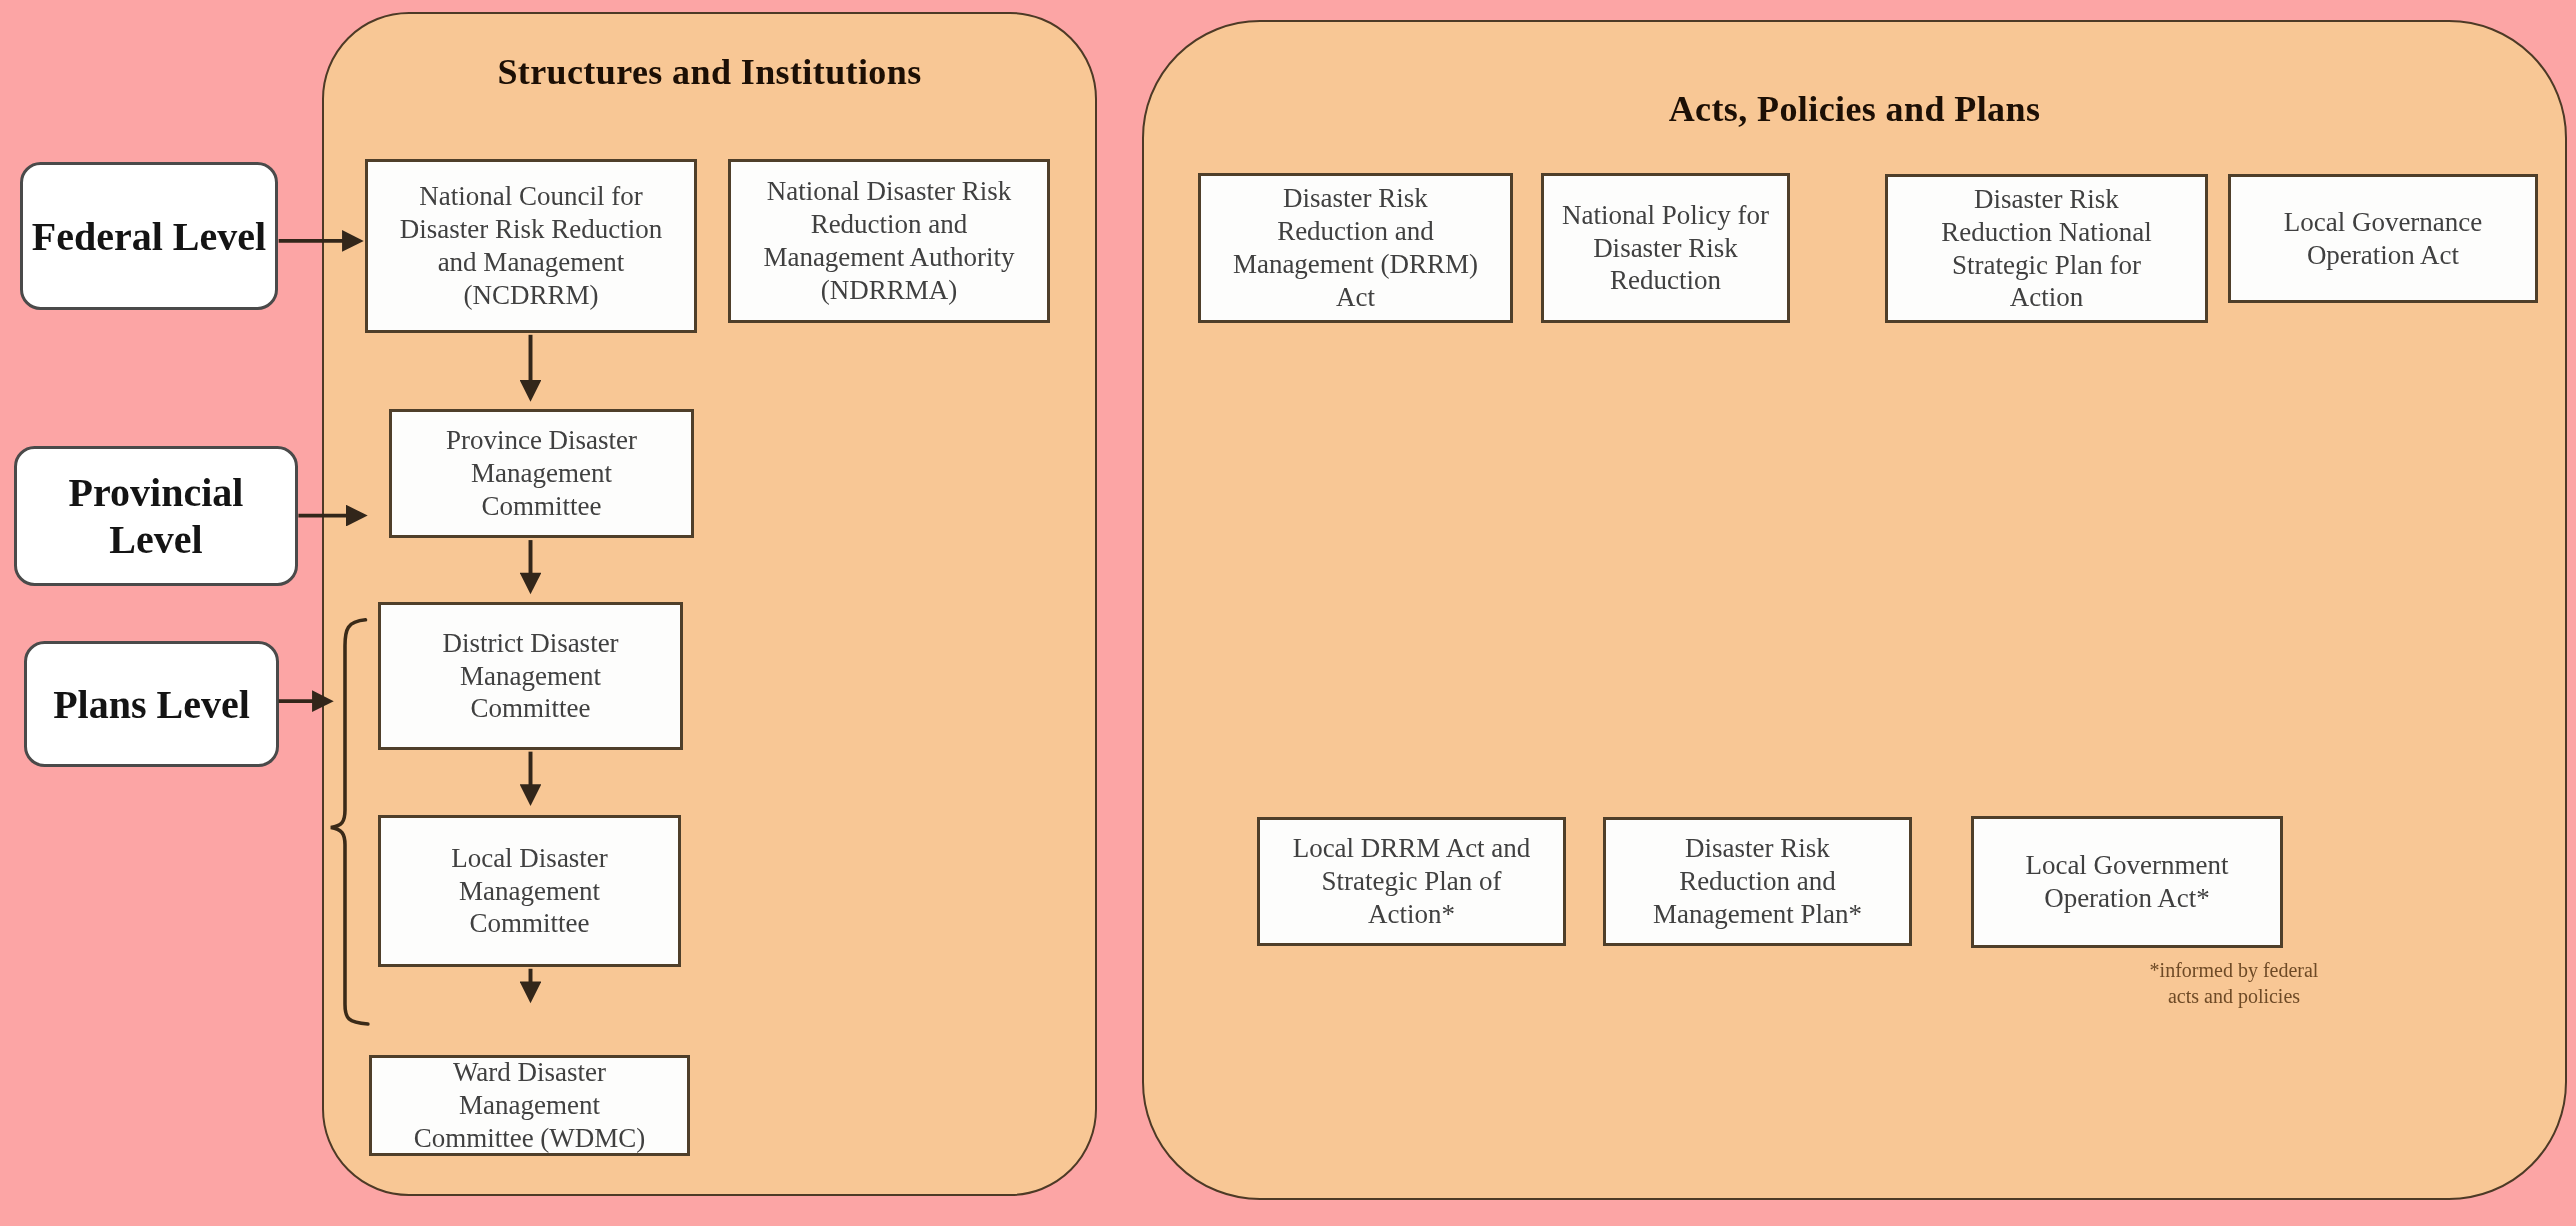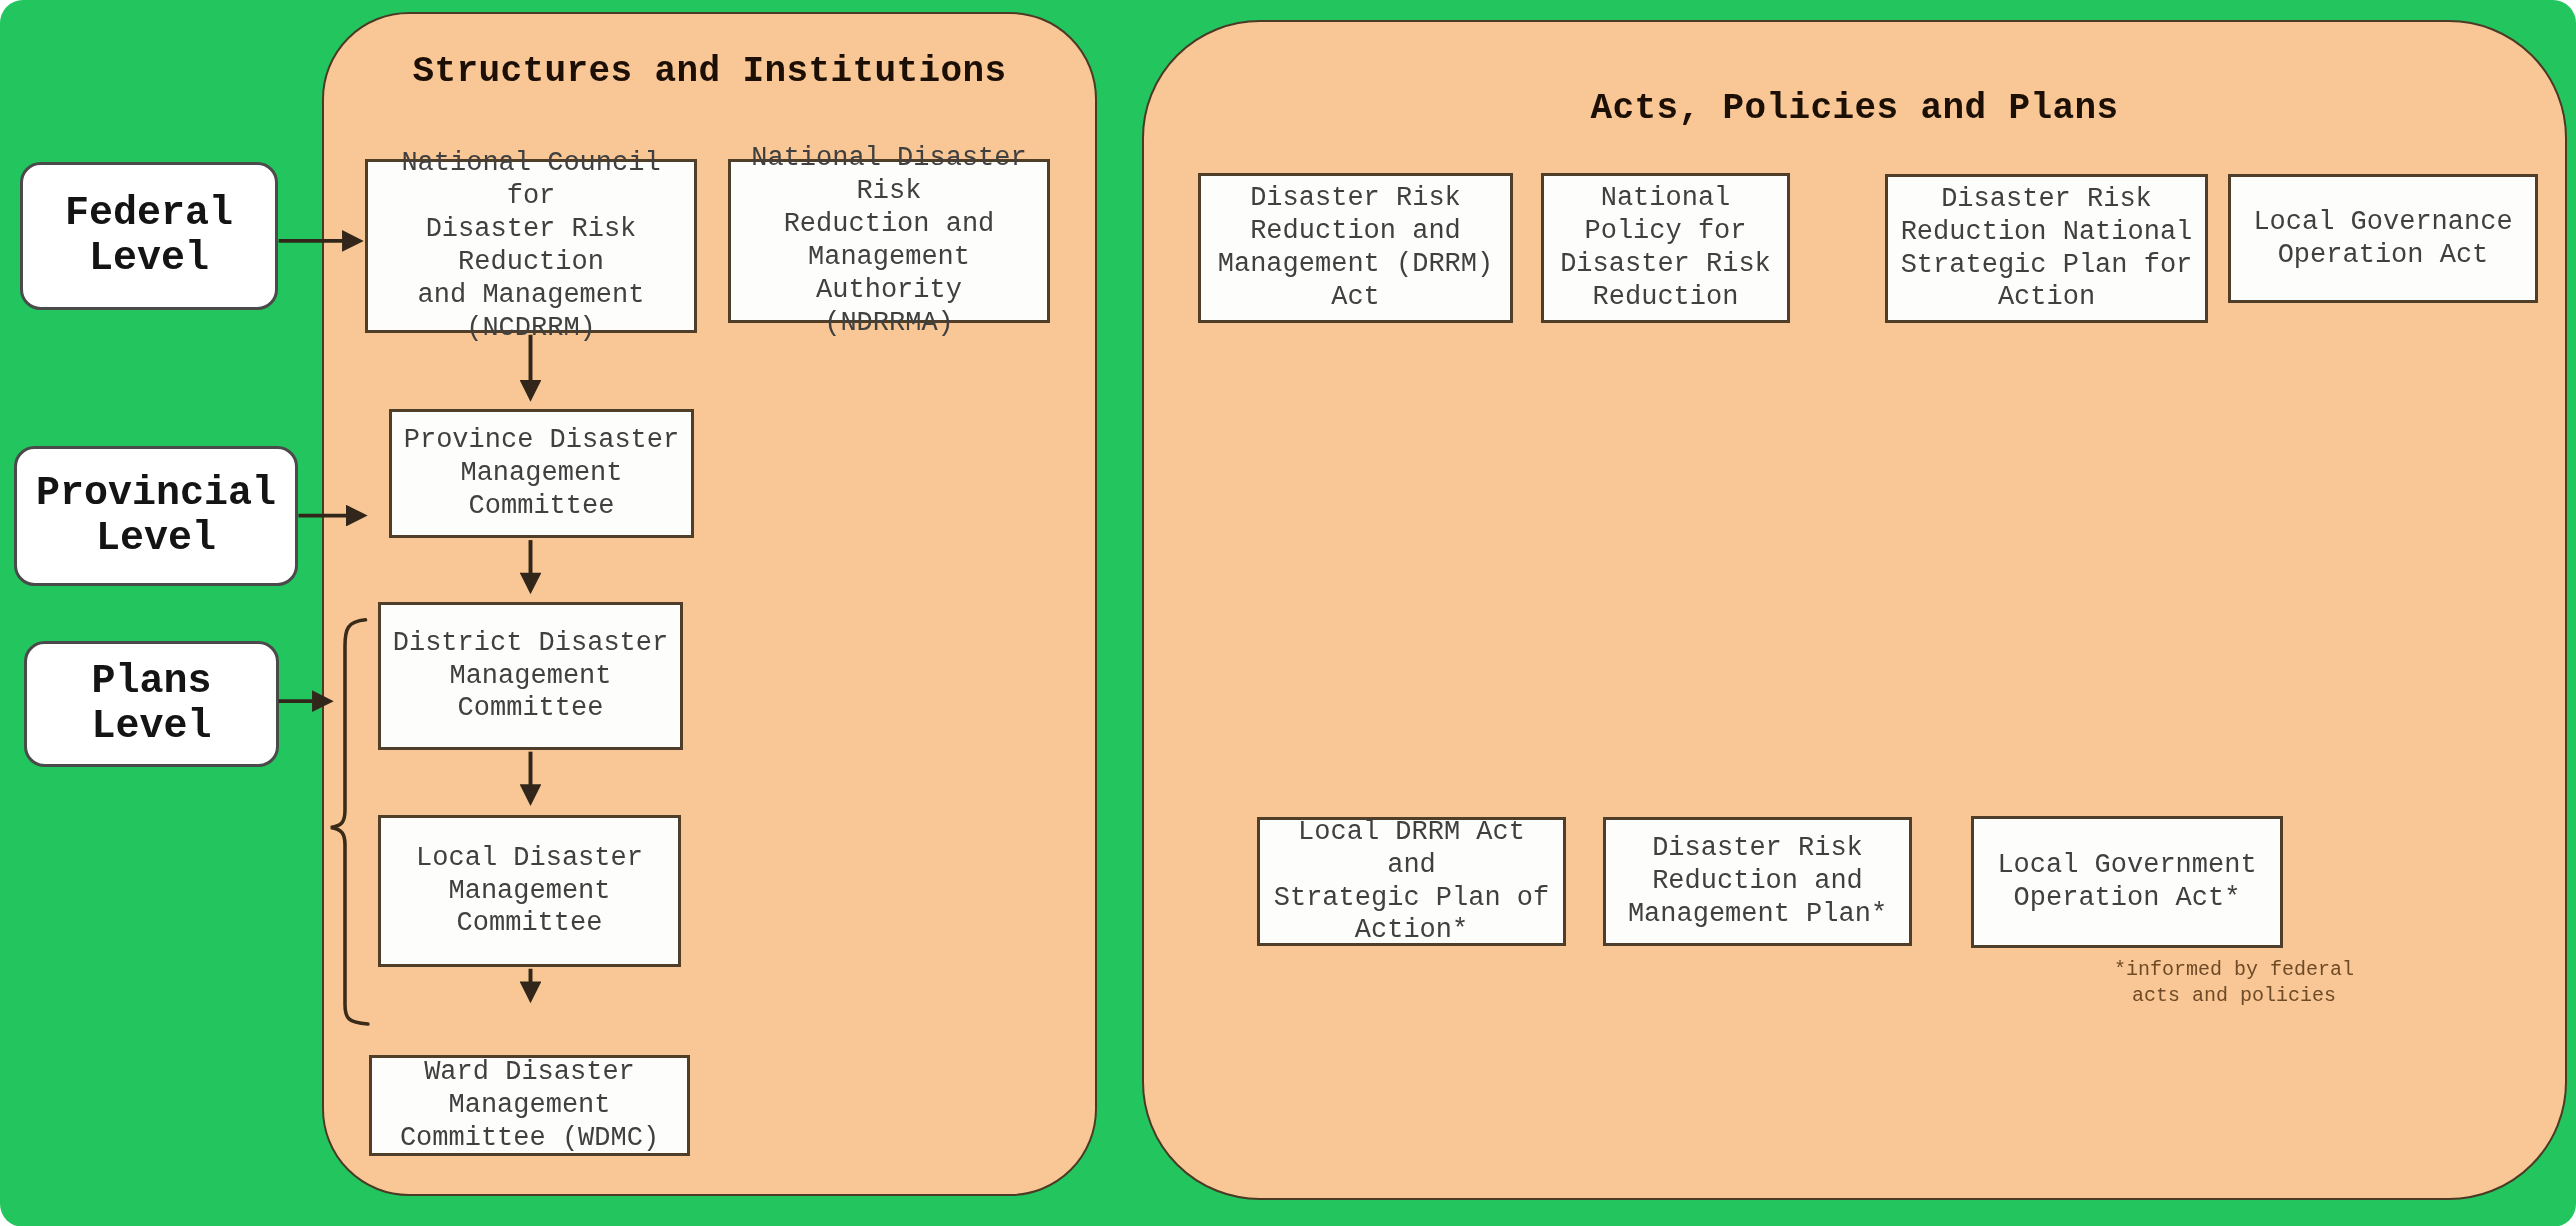--- a/index.html
+++ b/index.html
@@ -18,10 +18,9 @@
   #canvas{
     position:relative;
     width:2576px;height:1227px;
-    background:#22c55e;
-    font-family:Liberation Mono, monospace;
+    background:#fca5a5;
+    font-family:Liberation Serif, serif;
     overflow:hidden;
-    border-radius:23px;
   }
   .panel{
     position:absolute;

